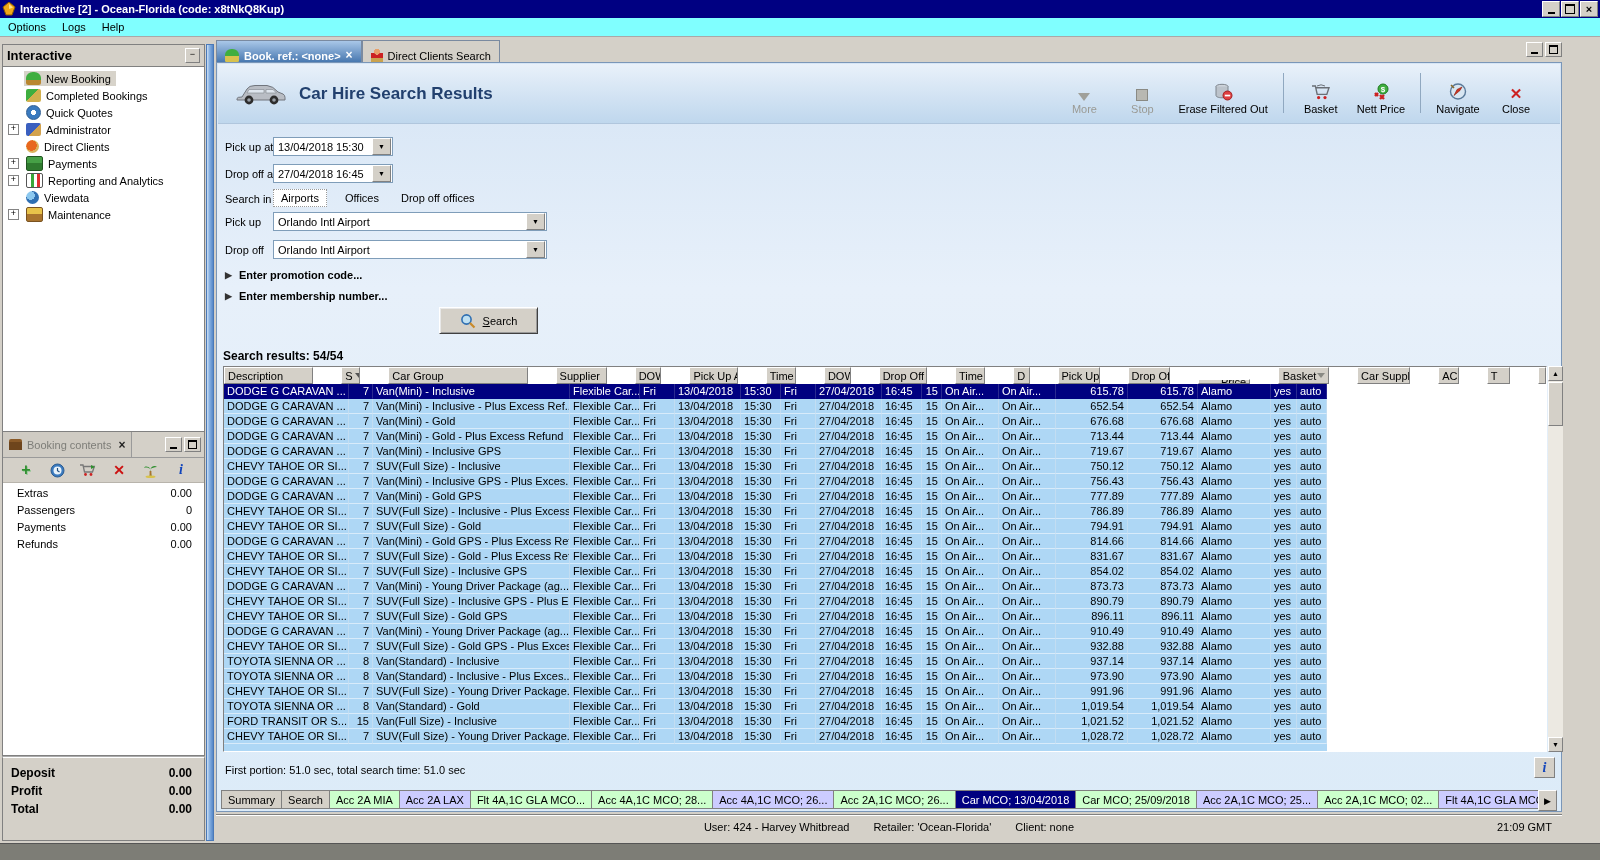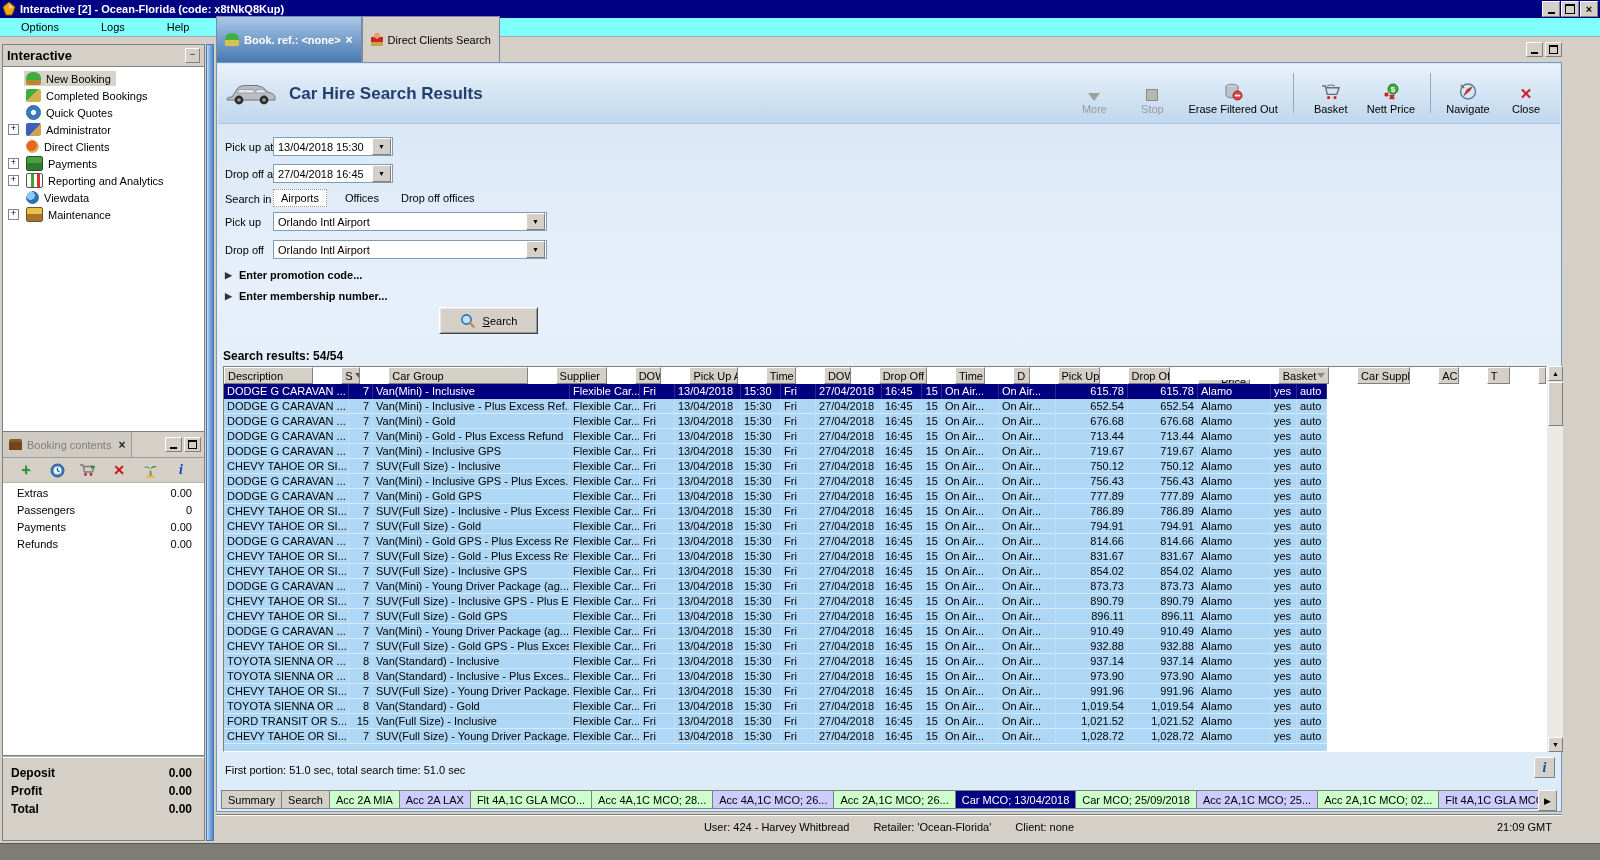--- a/index.html
+++ b/index.html
@@ -20,7 +20,7 @@
 
   .menubar{position:absolute;left:0;top:18px;width:1600px;height:19px;background:#80ffff;
     display:flex;align-items:center;border-bottom:1px solid #a8a8a8;box-sizing:border-box;}
-  .menubar span{padding:0 21px;}
+  .menubar span{padding:0 8px;}
 
   .appbody{position:absolute;left:0;top:37px;width:1376px;height:806px;background:#d4d0c8;}
 

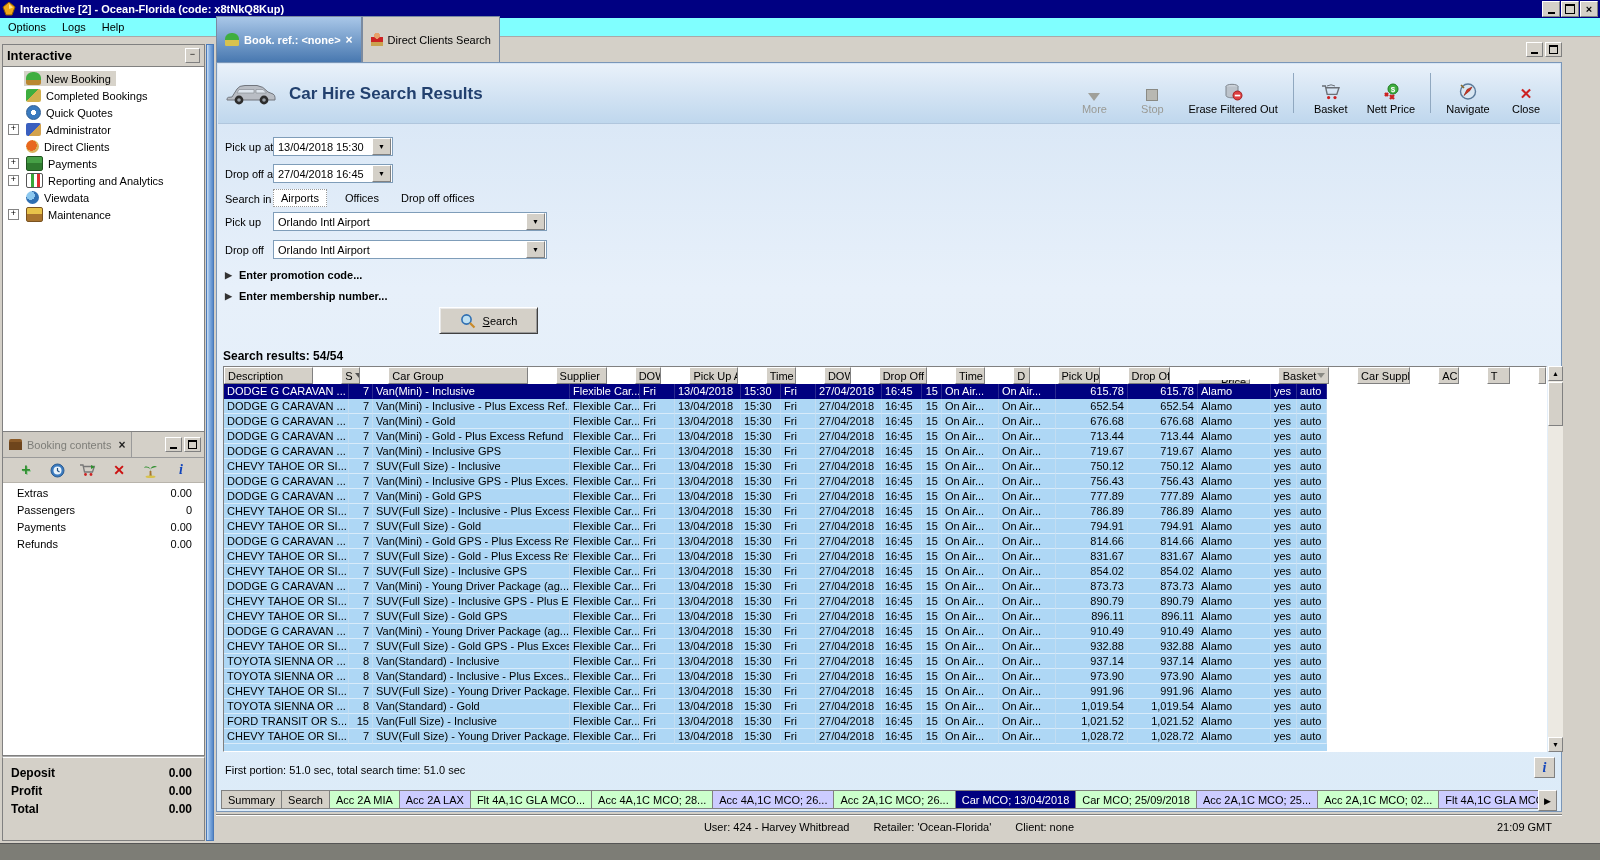--- a/index.html
+++ b/index.html
@@ -75,7 +75,7 @@
   
   .main{position:absolute;left:216px;top:3px;width:1350px;height:800px;}
   .doctabs{position:absolute;left:0;top:0;right:0;height:22px;display:flex;align-items:flex-end;}
-  .dtab{display:flex;align-items:center;gap:5px;height:21px;padding:12px 8px;border:1px solid #7a8aa0;border-bottom:none;background:#d4d0c8;}
+  .dtab{display:flex;align-items:flex-end;gap:5px;height:21px;padding:0 8px;border:1px solid #7a8aa0;border-bottom:none;background:#d4d0c8;}
   .dtab.active{background:linear-gradient(180deg,#a9c7e8,#4878b0);color:#fff;font-weight:bold;}
   .dtab .dx{font-weight:bold;font-size:12px;}
   .dtab.active .dx{color:#fff;}

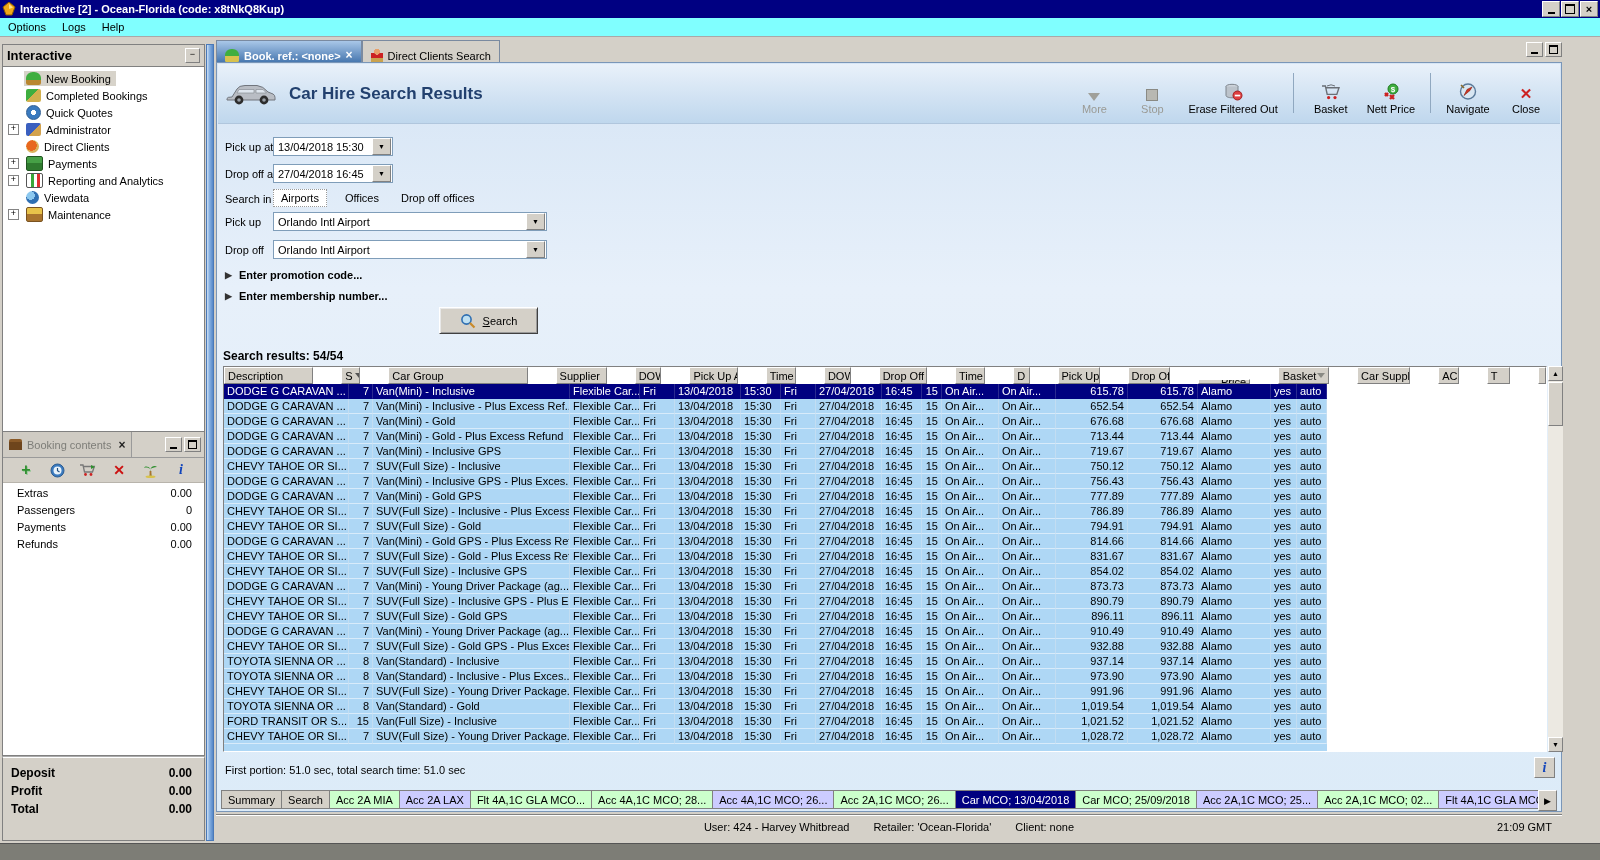--- a/index.html
+++ b/index.html
@@ -86,7 +86,7 @@
   .content{position:absolute;left:0;top:22px;right:4px;height:750px;background:linear-gradient(180deg,#d6e5f5,#e7f0fa 30%,#dcebf8);
     border:1px solid #7a96b8;box-sizing:border-box;}
   .band{position:absolute;left:1px;right:1px;top:1px;height:60px;background:linear-gradient(180deg,#e9f1fa,#bfd7ed);
-    display:flex;align-items:center;padding:0 7px;box-sizing:border-box;border-bottom:1px solid #b0c6dd;}
+    display:flex;align-items:center;padding:0 17px;box-sizing:border-box;border-bottom:1px solid #b0c6dd;}
   .pagetitle{font-size:17px;font-weight:bold;color:#22406e;margin-left:12px;flex:none;}
   .band-tools{margin-left:auto;display:flex;align-items:flex-start;gap:4px;}
   .tbtn{display:flex;flex-direction:column;align-items:center;justify-content:flex-end;gap:2px;min-width:44px;height:42px;padding:2px 5px;}

